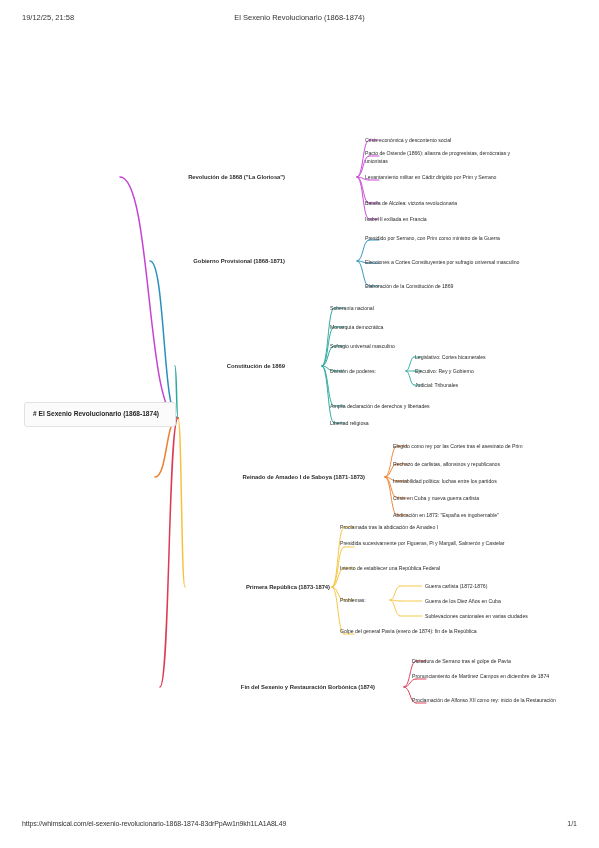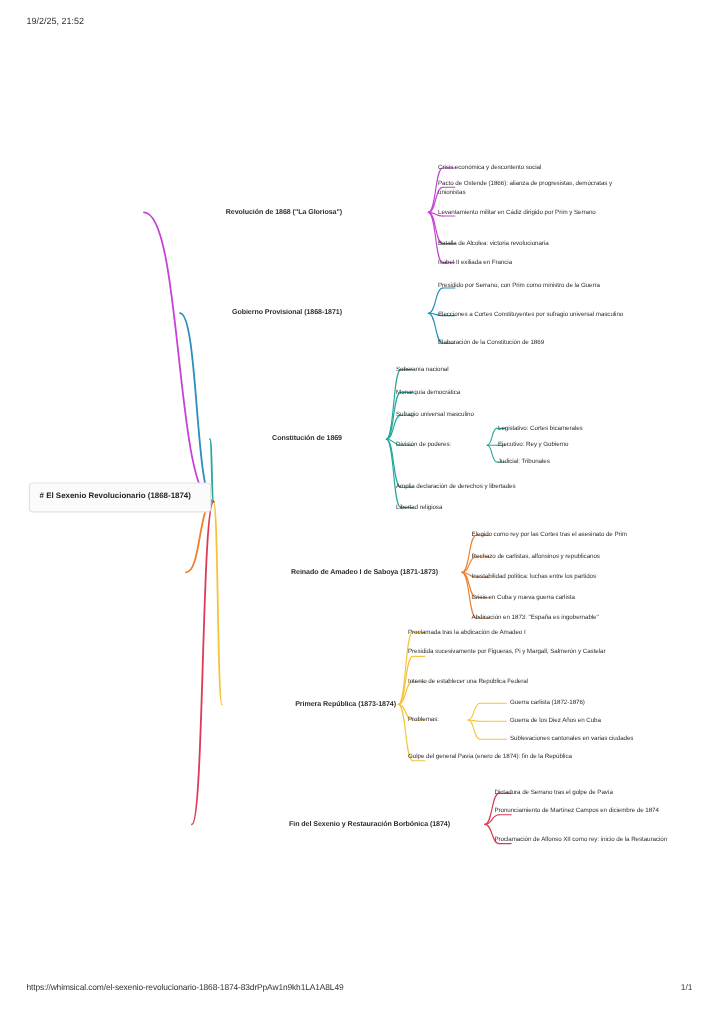--- a/index.html
+++ b/index.html
@@ -73,7 +73,7 @@
 <body>
 
 <div class="print-header">
-  <span class="ph-date">19/2/25, 21:52</span>
+  <span class="ph-date">19/12/25, 21:58</span>
 </div>
 
 <div id="mindmap">

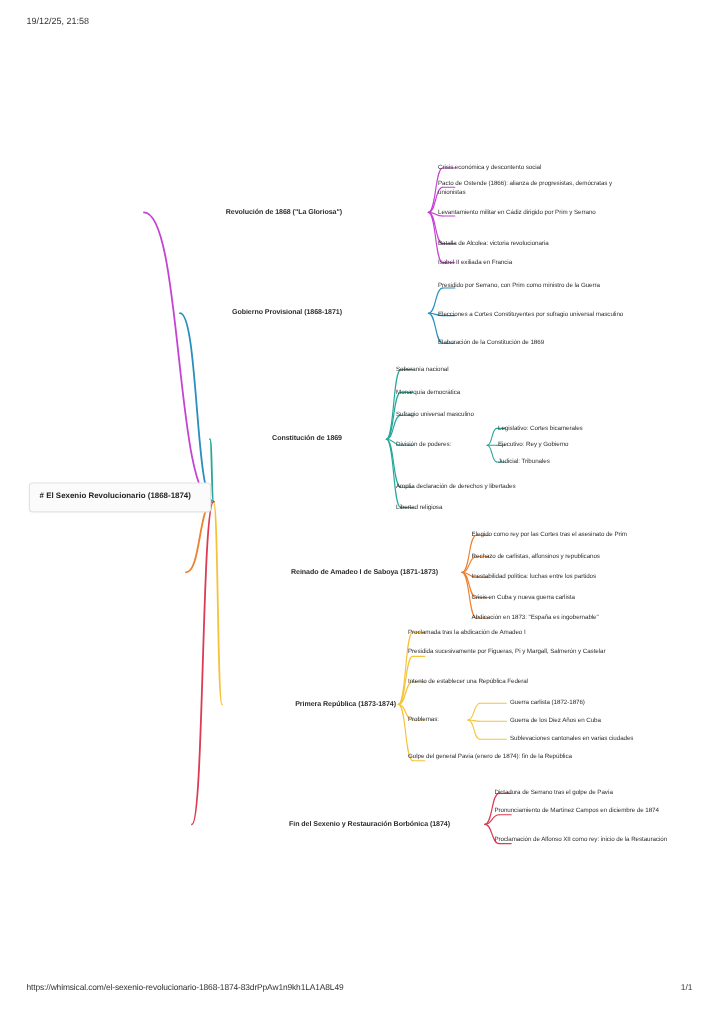--- a/index.html
+++ b/index.html
@@ -74,6 +74,7 @@
 
 <div class="print-header">
   <span class="ph-date">19/12/25, 21:58</span>
+  <span class="ph-title">El Sexenio Revolucionario (1868-1874)</span>
 </div>
 
 <div id="mindmap">

